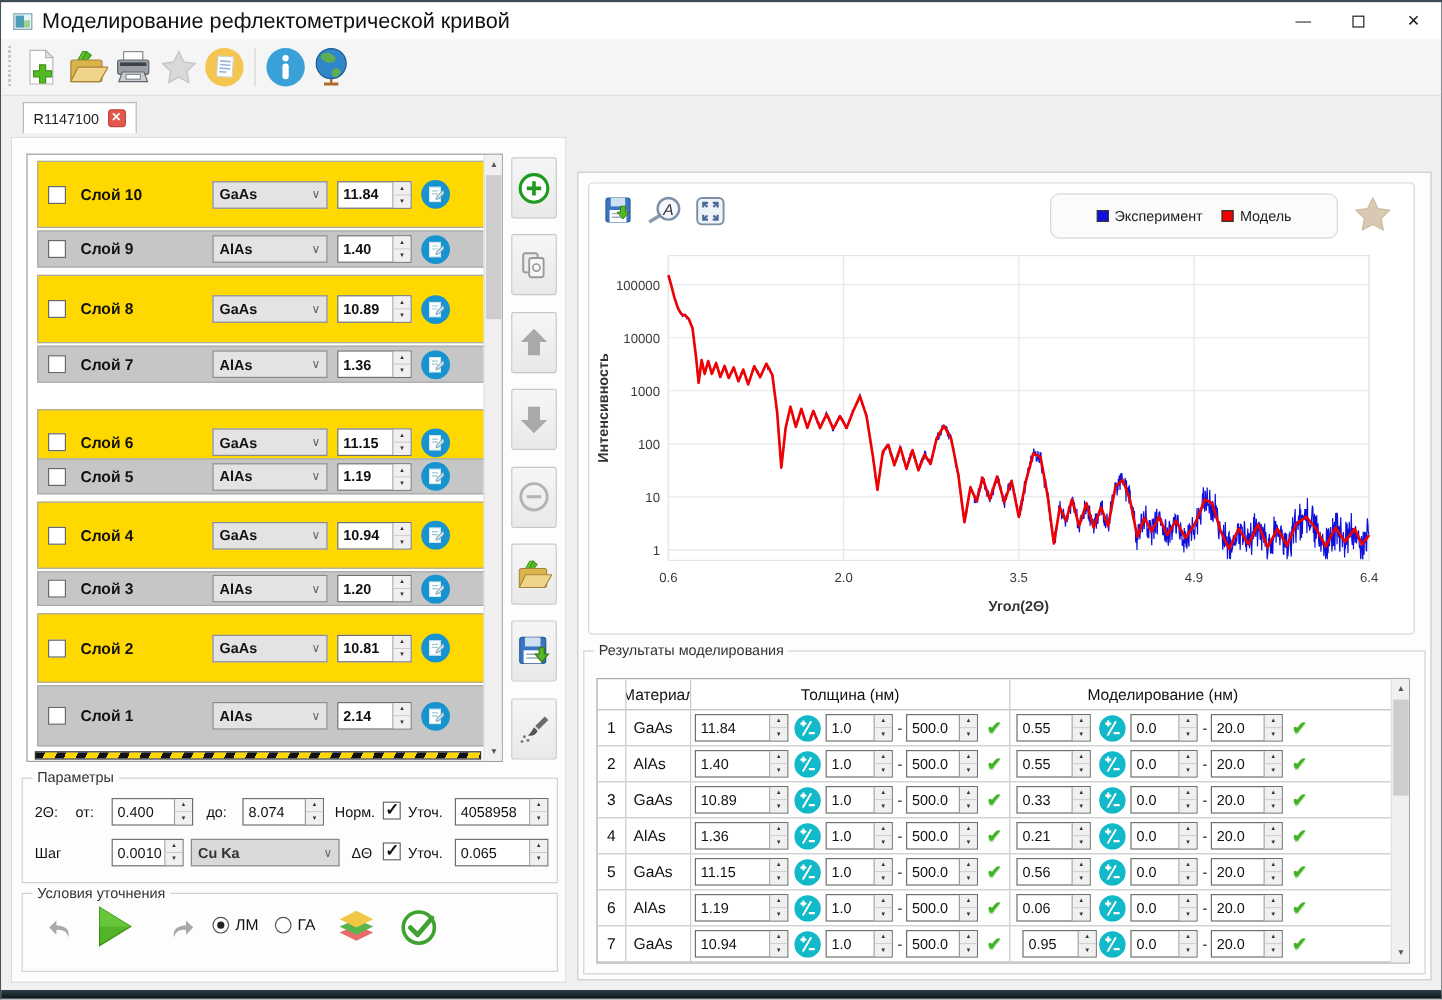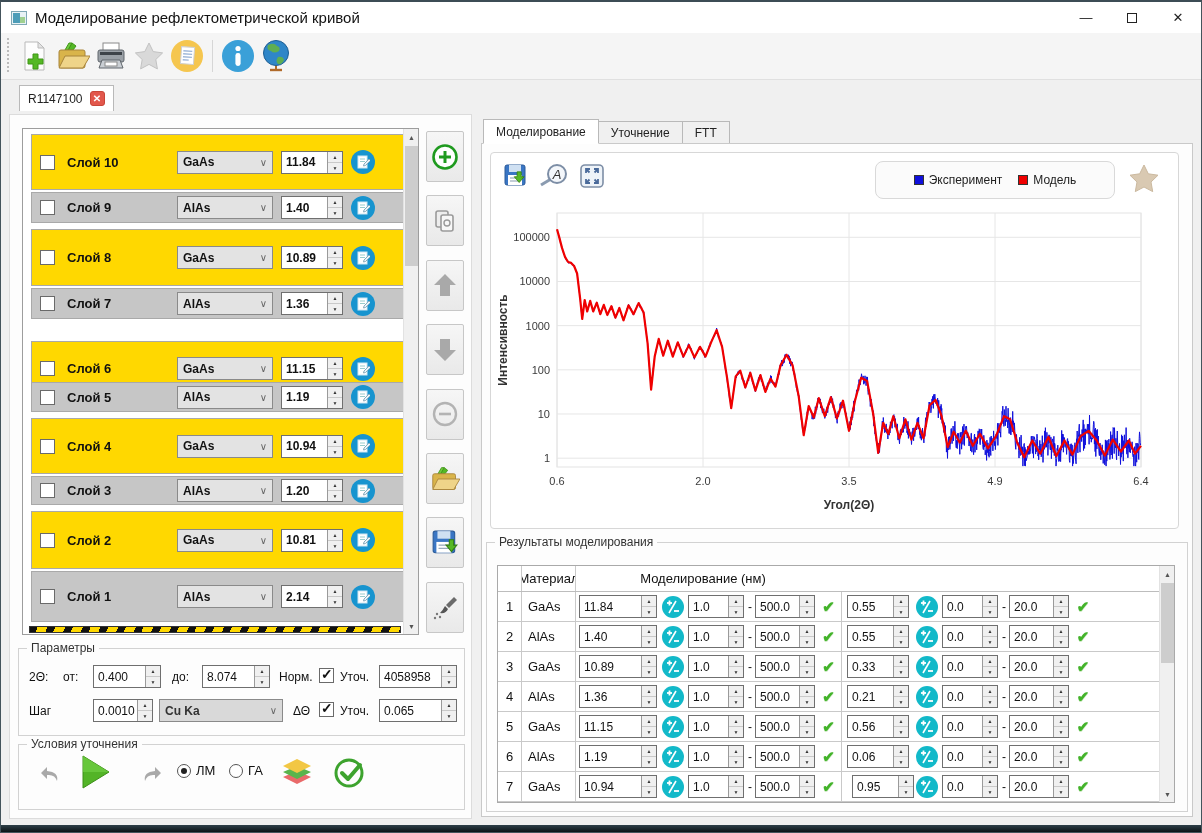--- a/index.html
+++ b/index.html
@@ -11,7 +11,7 @@
   .app-icon { width:16px; height:14px; margin-left:10px; position:relative; background:#e9f2f5; border:1px solid #7fa8b5; }
   .app-icon:before { content:""; position:absolute; left:1px; top:1px; width:7px; height:10px; background:#4d9db8; }
   .app-icon:after { content:""; position:absolute; right:1px; bottom:1px; width:5px; height:6px; background:#9fd08f; }
-  .title-text { margin-left:8px; font-size:15px; color:#111;text-align:center; }
+  .title-text { margin-left:8px; font-size:18px; color:#111;text-align:center; }
   .win-controls { margin-left:auto; display:flex; height:100%; }
   .win-btn { width:46px; height:100%; display:flex; align-items:center; justify-content:center; font-size:13px; color:#222; }
   .win-btn.max span { display:block; width:10px; height:10px; border:1px solid #222; }

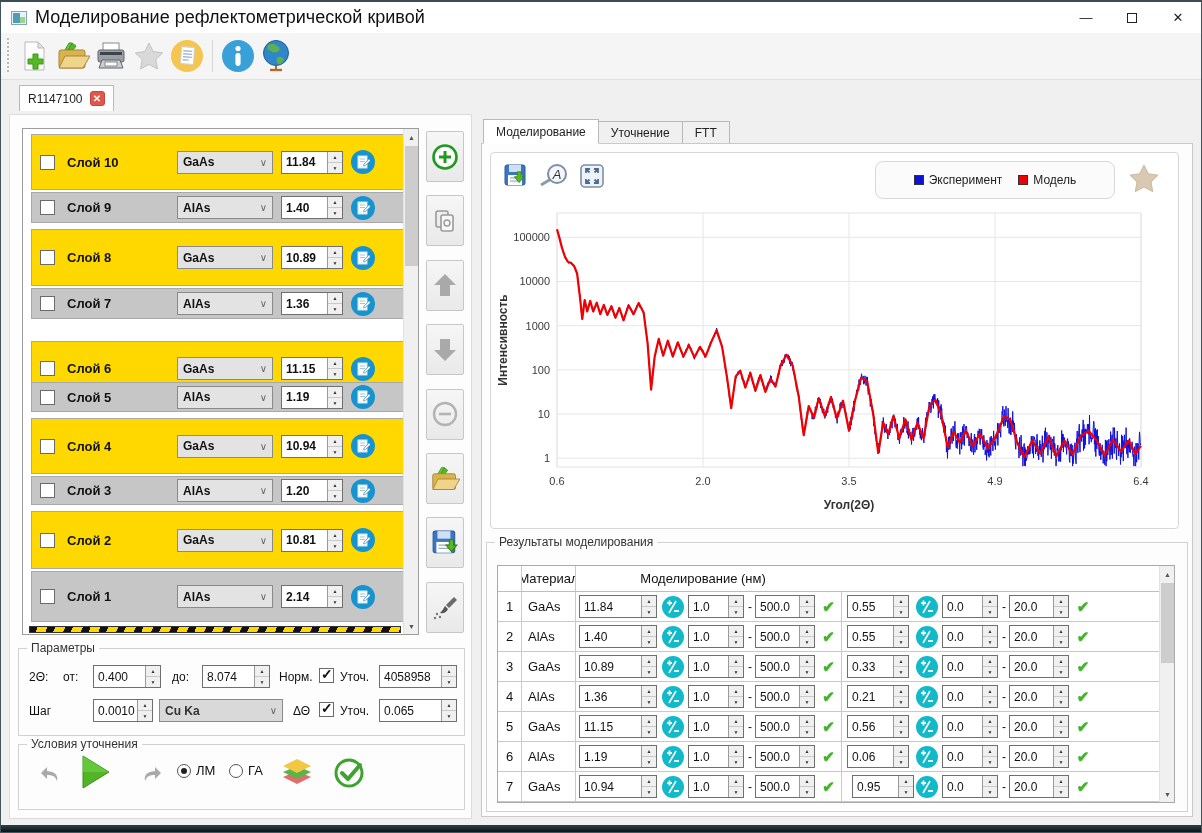--- a/index.html
+++ b/index.html
@@ -592,17 +592,6 @@
         </div>
       </div>
 
-    <div class="rtabs" id="rtabs">
-        <div class="rtab active">
-          <span>Моделирование</span>
-        </div>
-        <div class="rtab">
-          <span>Уточнение</span>
-        </div>
-        <div class="rtab">
-          <span>FTT</span>
-        </div>
-      </div>
     <div class="tabpage">
       <div class="chart-card">
         <div class="chart-tools">

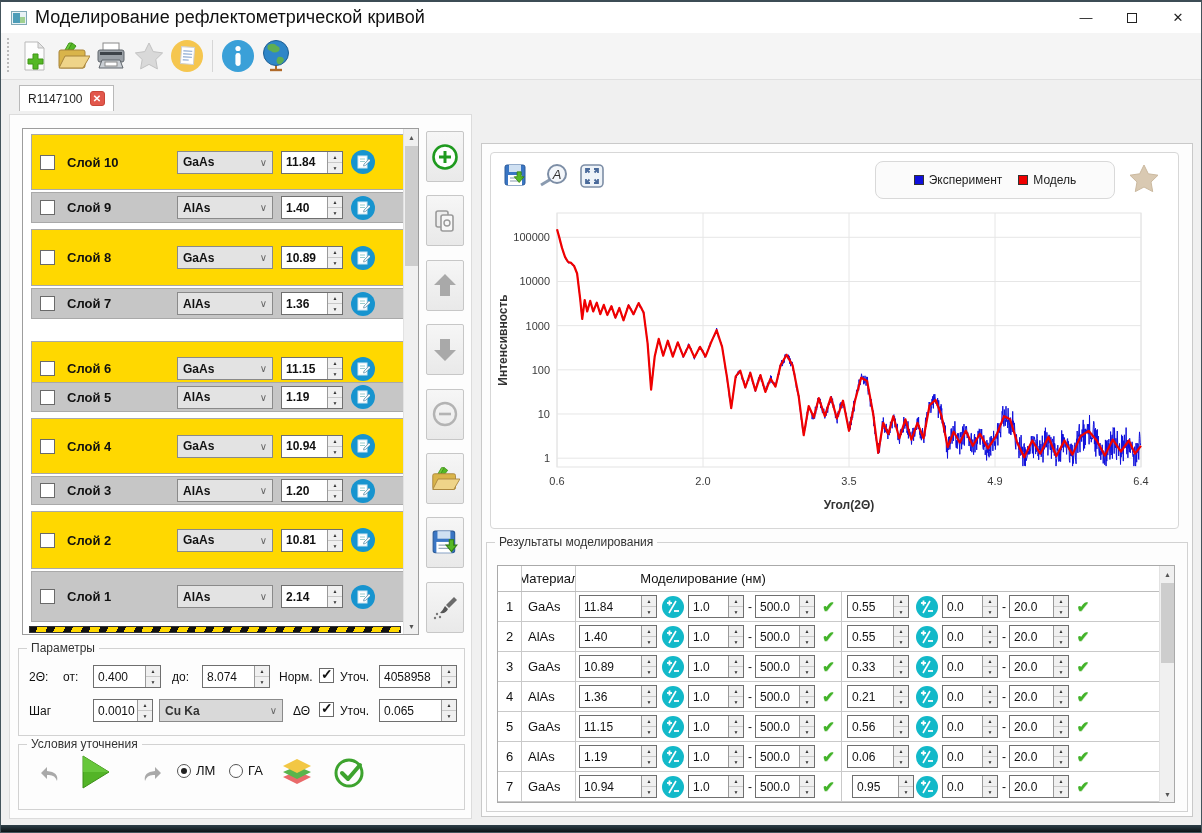--- a/index.html
+++ b/index.html
@@ -673,6 +673,9 @@
                 <div class="rc res-vline" style="width: 54px; overflow: hidden;">
                   <span style="white-space: nowrap;">Материал</span>
                 </div>
+                <div class="rc res-vline" style="width: 266px; overflow: hidden;">
+                  <span style="white-space: nowrap;">Толщина (нм)</span>
+                </div>
                 <div class="rc" style="width: 254px; overflow: hidden;">
                   <span style="white-space: nowrap;">Моделирование (нм)</span>
                 </div>

